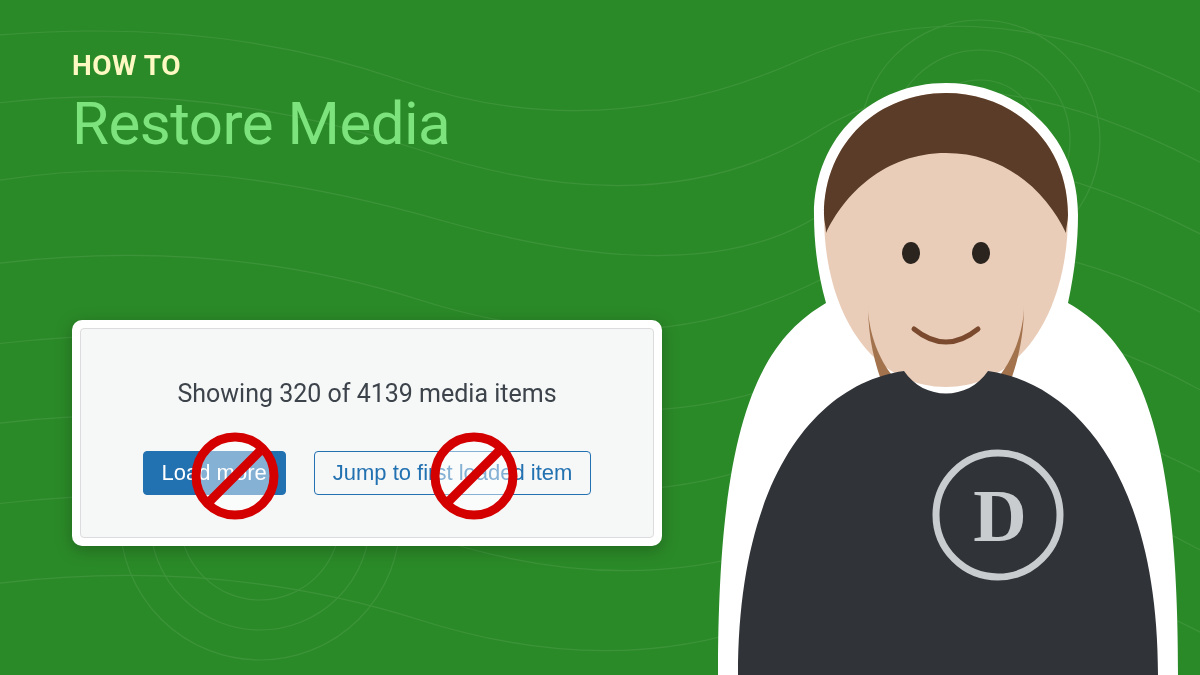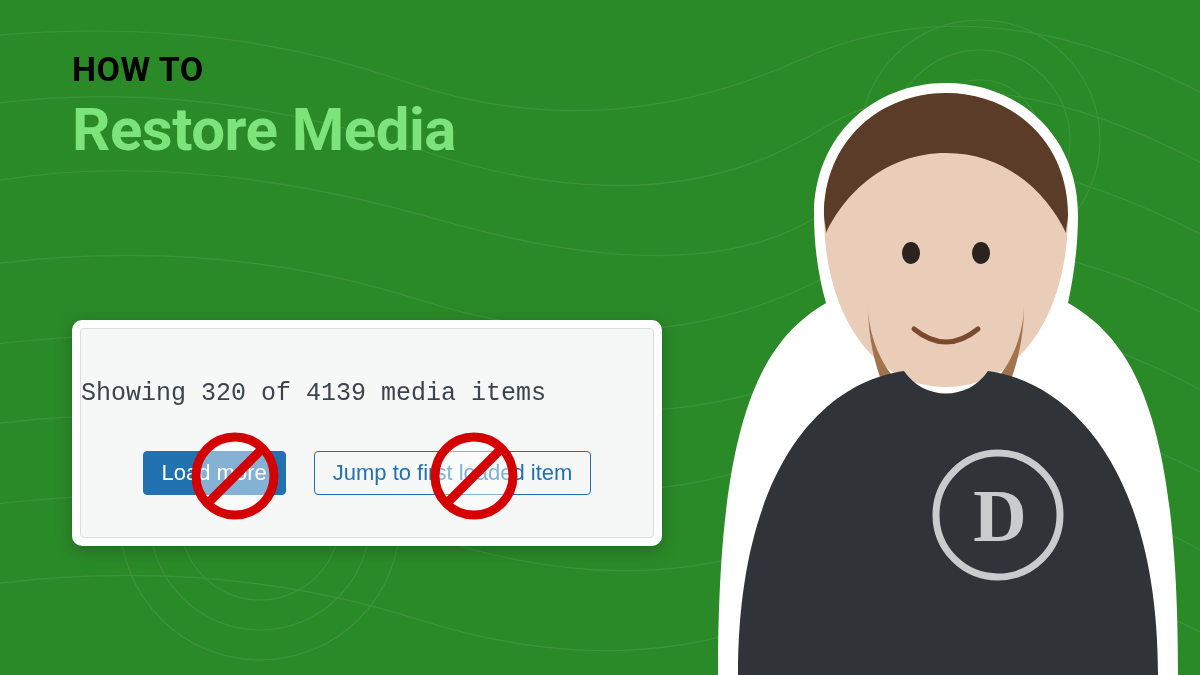--- a/index.html
+++ b/index.html
@@ -23,8 +23,8 @@
   top: 52px;
 }
 .eyebrow {
-  color: #000000;
-  font-size: 34px;
+  color: #fef9c3;
+  font-size: 28px;
   font-weight: 700;
   letter-spacing: 0.5px;
   line-height: 1;

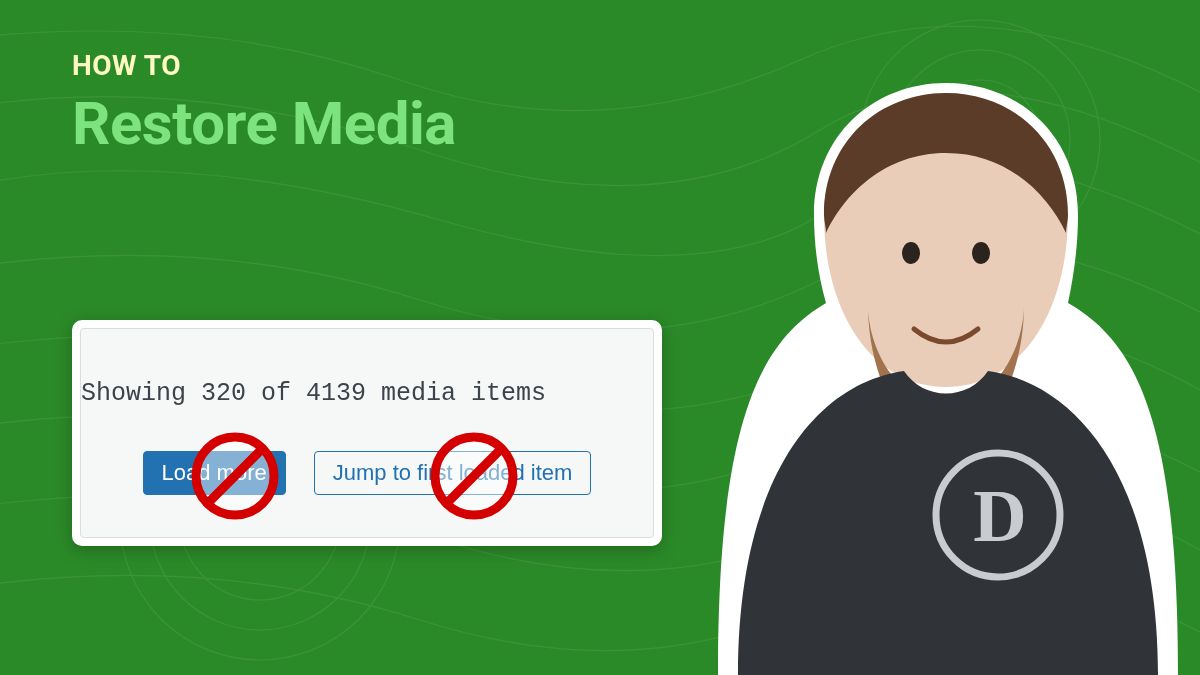--- a/index.html
+++ b/index.html
@@ -32,7 +32,7 @@
 .title {
   color: #7de37d;
   font-size: 60px;
-  font-weight: 700;
+  font-weight: 400;
   line-height: 1.12;
   margin-top: 10px;
   letter-spacing: -0.5px;

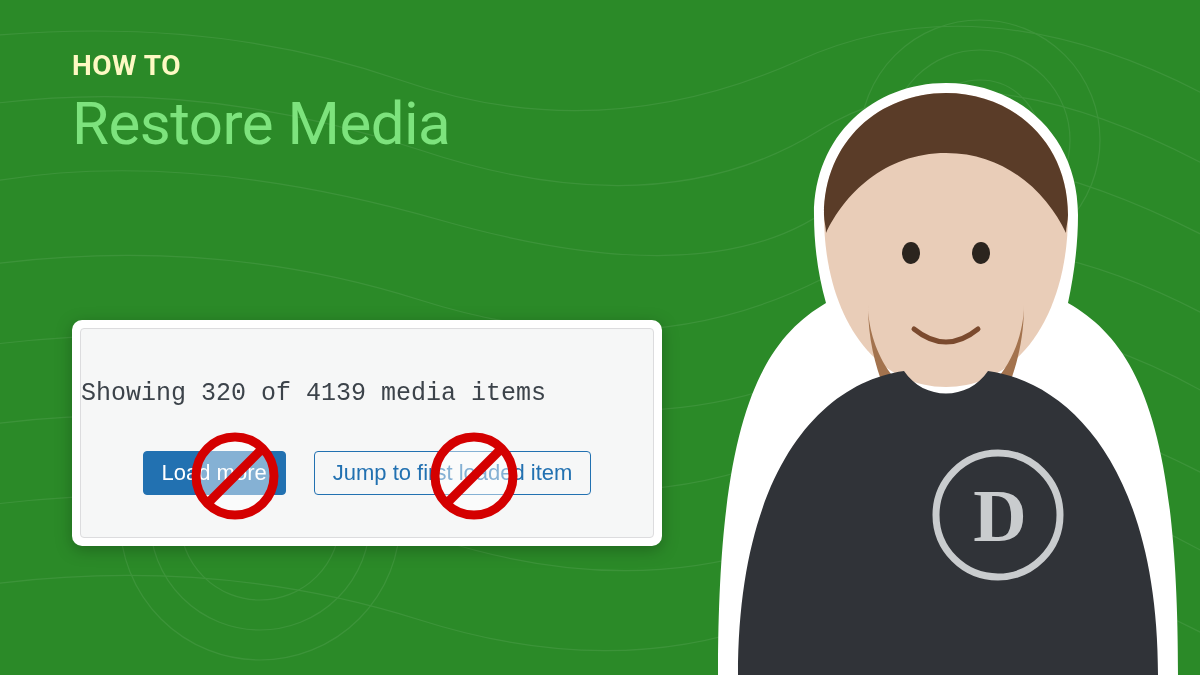--- a/index.html
+++ b/index.html
@@ -60,10 +60,10 @@
   top: 50px;
   left: 0;
   right: 0;
+  text-align: center;
   color: #3c434a;
   font-size: 25px;
   font-weight: 400;
-  font-family: Liberation Mono, monospace;
 }
 .btn-row {
   position: absolute;

